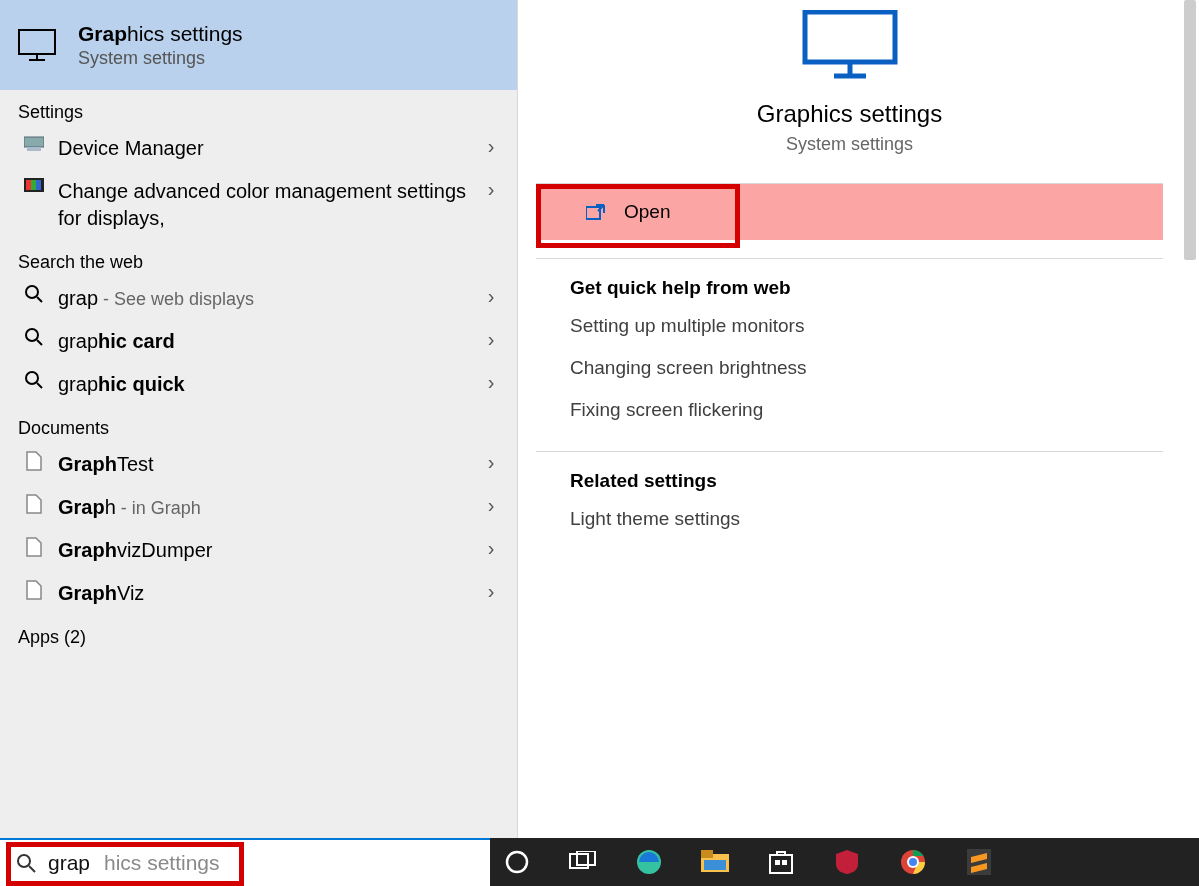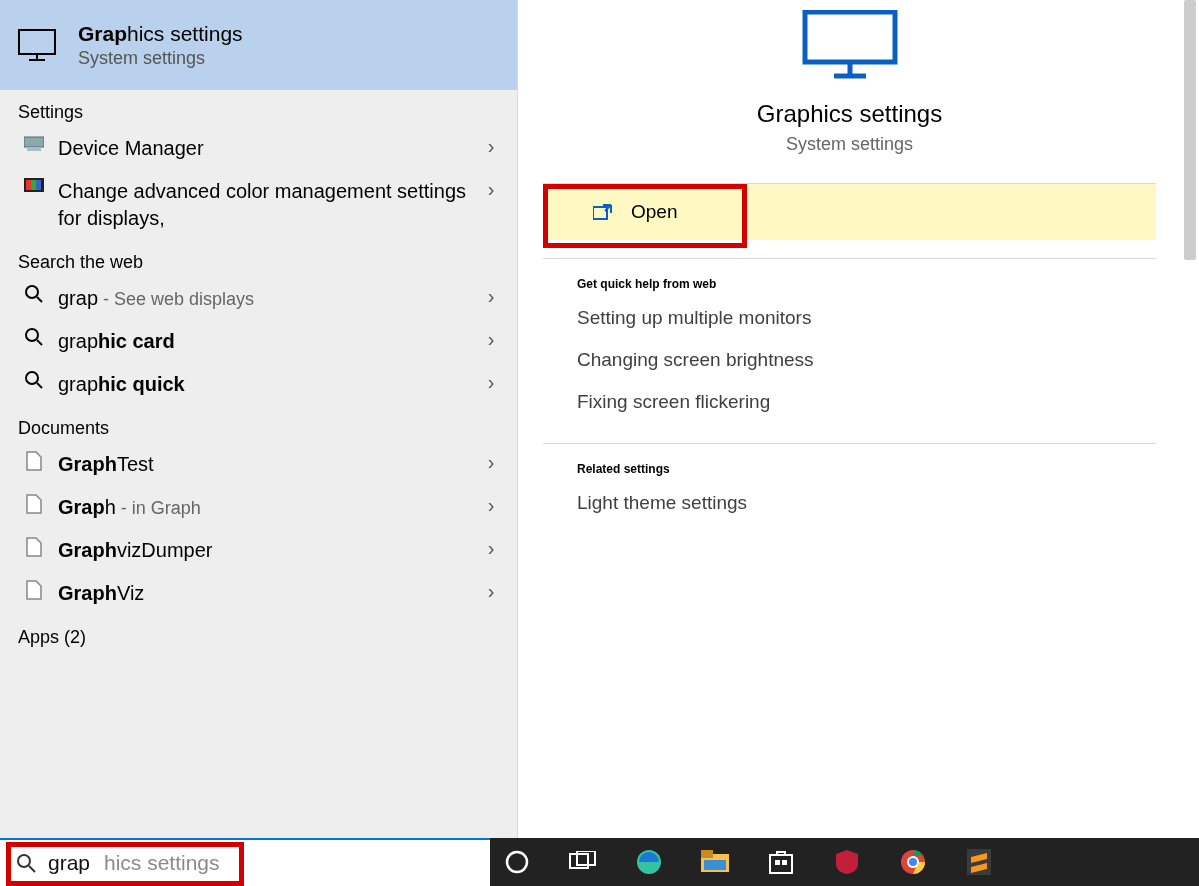--- a/index.html
+++ b/index.html
@@ -5,7 +5,7 @@
   * { box-sizing: border-box; margin: 0; padding: 0; }
   html, body { width: 1199px; height: 886px; overflow: hidden; font-family: "Segoe UI", Arial, sans-serif; background: #fff; }
   .root { display: flex; flex-direction: column; width: 1199px; height: 886px; }
-  .main { flex: 1 1 auto; display: flex; gap: 7px; }
+  .main { flex: 1 1 auto; display: flex; }
   .left { width: 518px; background: #eeeeee; display: flex; flex-direction: column; border-right: 1px solid #d8d8d8; }
   .right { flex: 1; background: #fff; display: flex; flex-direction: column; }
   .scrollbar { width: 18px; background: #fff; position: relative; }

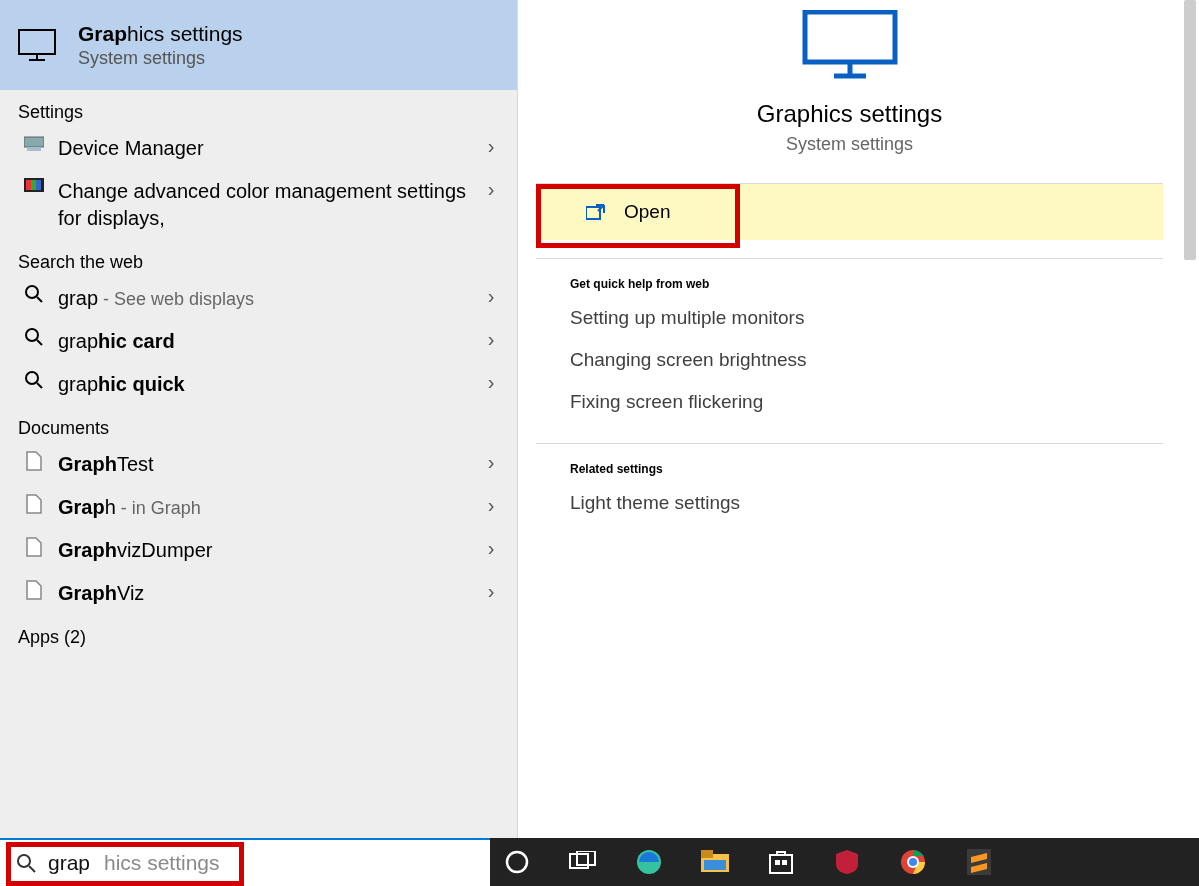--- a/index.html
+++ b/index.html
@@ -34,7 +34,7 @@
 
   .divider { height: 1px; background: #d8d8d8; margin: 0 18px; }
 
-  .action-row { display:flex; align-items:center; height: 56px; background:#fef9c3; padding-left: 50px; margin: 0; }
+  .action-row { display:flex; align-items:center; height: 56px; background:#fca5a5; padding-left: 50px; margin: 0; }
   .action-row .action-icon { color:#0a60c2; margin-right: 18px; }
   .action-row .action-label { font-size: 19px; color:#000; }
 

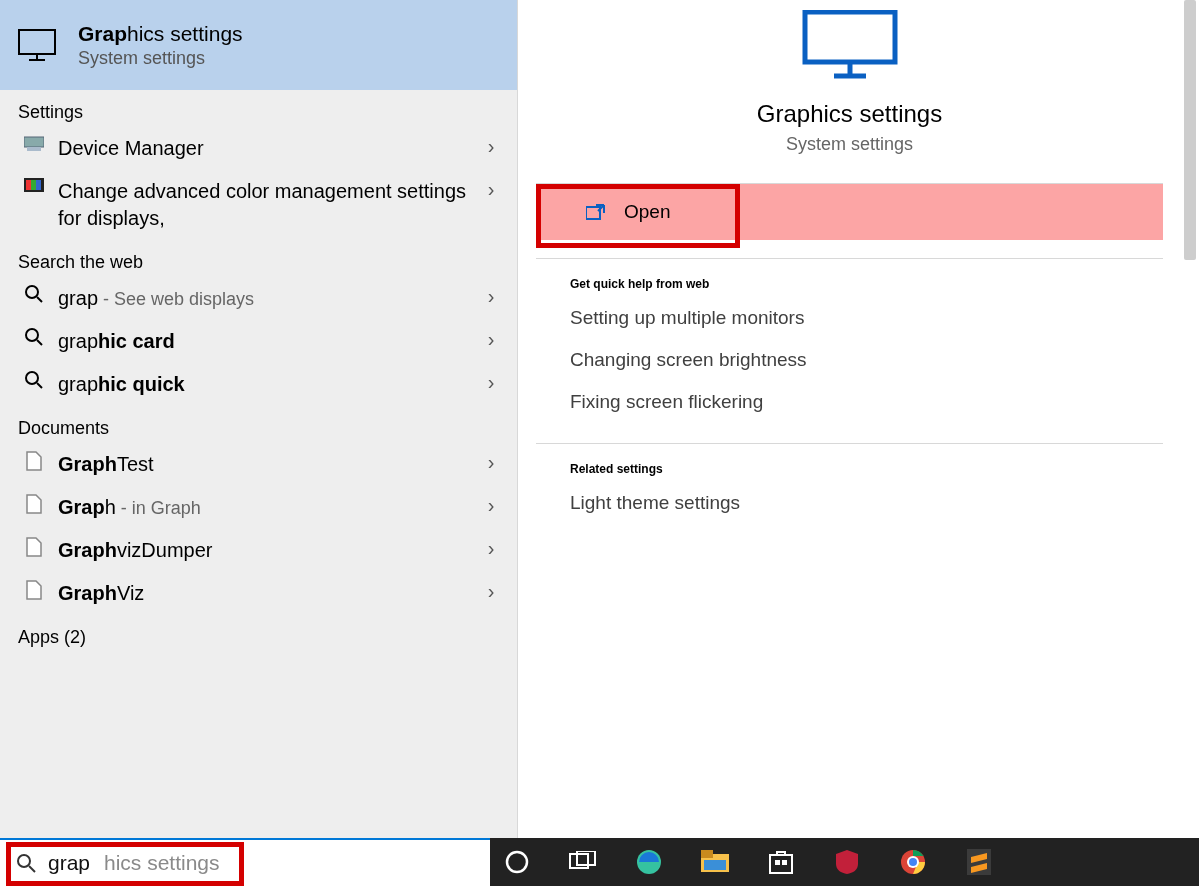--- a/index.html
+++ b/index.html
@@ -41,7 +41,7 @@
   .open-wrap { position: relative; margin: 0 18px 18px 18px; }
   .open-wrap .red { position:absolute; left:0; top:0; width:204px; height:64px; border:5px solid #d40000; pointer-events:none; }
 
-  .right-section-title { font-size: 12px; font-weight: 600; padding: 14px 0 6px 52px; }
+  .right-section-title { font-size: 19px; font-weight: 600; padding: 14px 0 6px 52px; }
   .right-link { font-size: 19px; color:#404040; padding: 10px 0 10px 52px; cursor:pointer; }
   .right-block { padding: 4px 18px 20px 0; }
 

